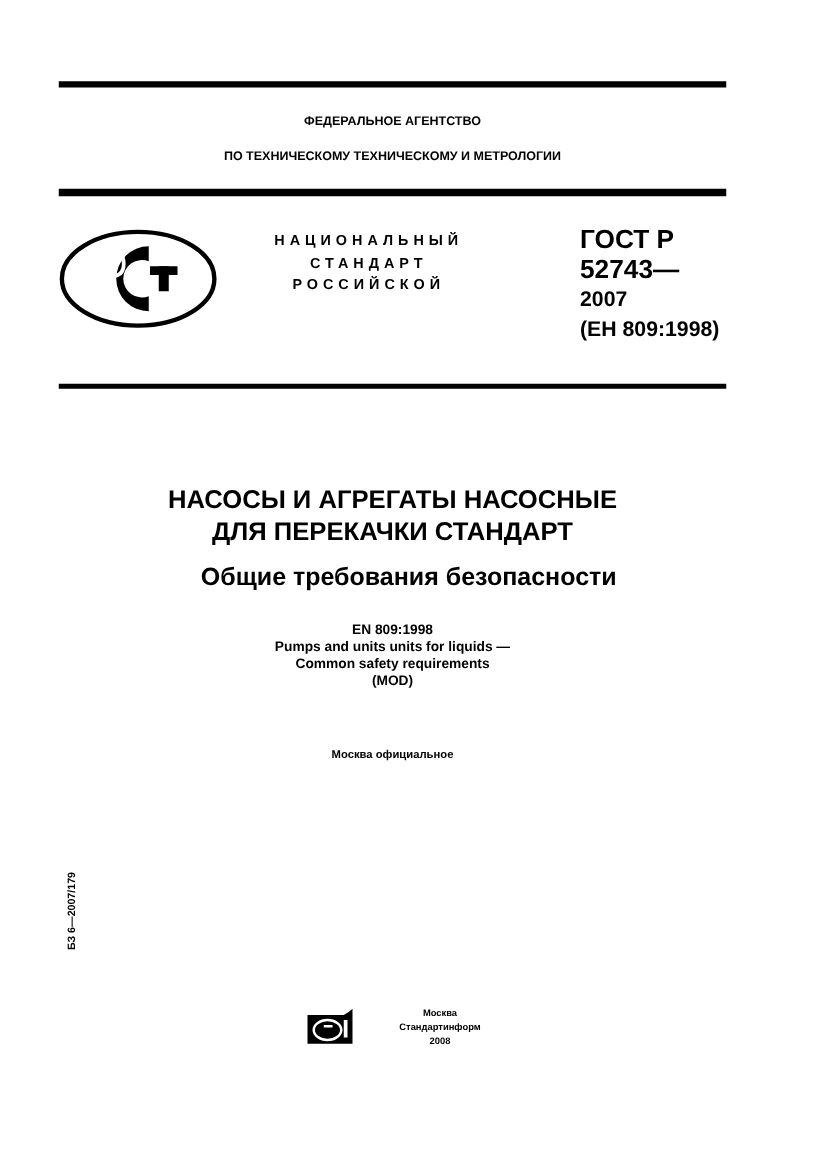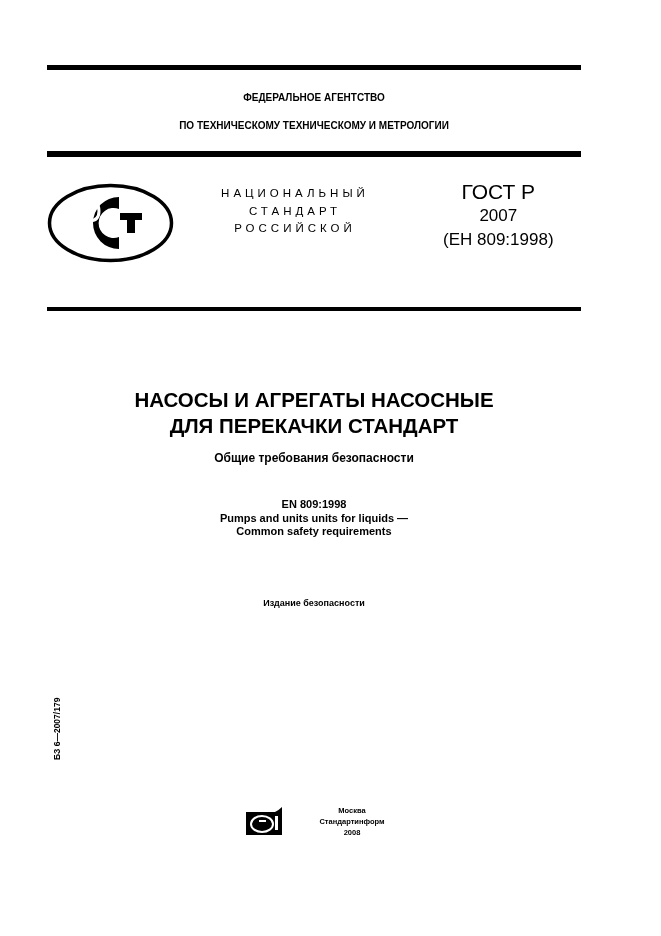--- a/index.html
+++ b/index.html
@@ -12,7 +12,7 @@
   .center { text-align: center; font-weight: bold; }
   .agency1 { top: 92px; left: 47px; width: 534px; font-size: 10px; }
   .agency2 { top: 120px; left: 47px; width: 534px; font-size: 10px; }
-  .natl { left: 205px; width: 180px; top: 185px; font-size: 11.5px; letter-spacing: 4px; line-height: 17.5px; text-align: center; font-weight: normal; }
+  .natl { left: 205px; width: 180px; top: 185px; font-size: 11.5px; letter-spacing: 4px; line-height: 17.5px; text-align: center; font-weight: bold; }
   .gost { left: 443px; top: 180px; font-weight: normal; text-align: center; }
   .gost .l1 { font-size: 21px; line-height: 24px; }
   .gost .l2 { font-size: 21px; line-height: 24px; }

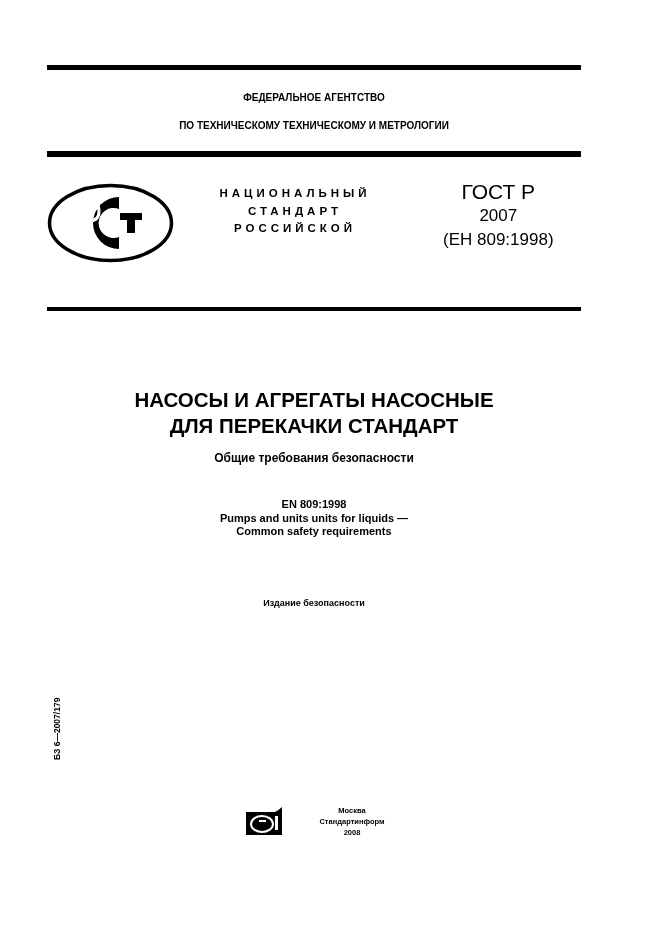--- a/index.html
+++ b/index.html
@@ -13,7 +13,7 @@
   .agency1 { top: 92px; left: 47px; width: 534px; font-size: 10px; }
   .agency2 { top: 120px; left: 47px; width: 534px; font-size: 10px; }
   .natl { left: 205px; width: 180px; top: 185px; font-size: 11.5px; letter-spacing: 4px; line-height: 17.5px; text-align: center; font-weight: bold; }
-  .gost { left: 443px; top: 180px; font-weight: normal; text-align: center; }
+  .gost { left: 464px; top: 180px; font-weight: bold; }
   .gost .l1 { font-size: 21px; line-height: 24px; }
   .gost .l2 { font-size: 21px; line-height: 24px; }
   .gost .l3 { font-size: 17px; line-height: 24px; }

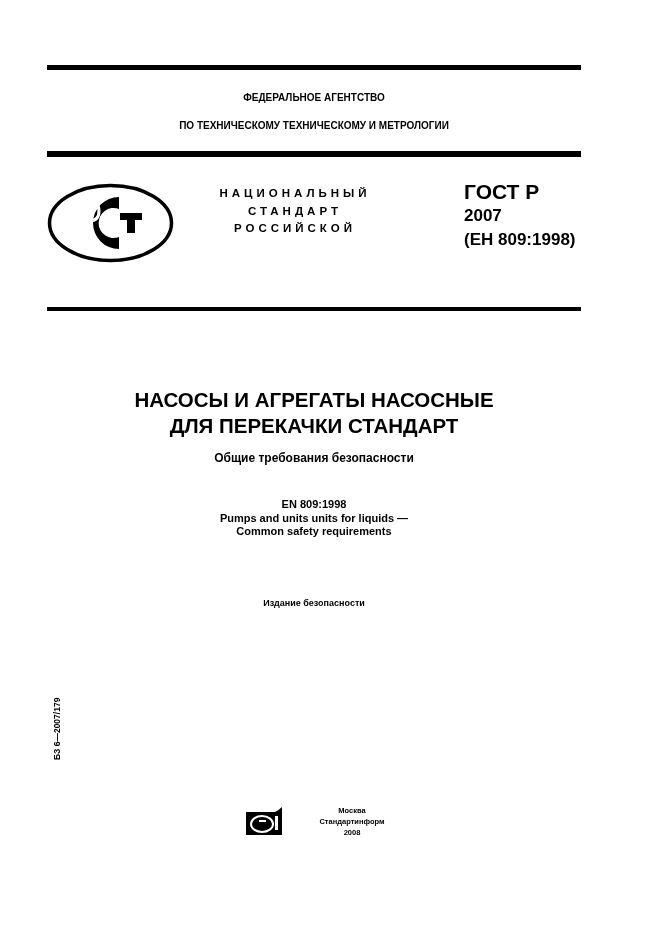--- a/index.html
+++ b/index.html
@@ -57,6 +57,7 @@
 
 <div class="abs gost">
   <div class="l1">ГОСТ Р</div>
+  <div class="l2">52743—</div>
   <div class="l3">2007</div>
   <div class="l4">(ЕН 809:1998)</div>
 </div>

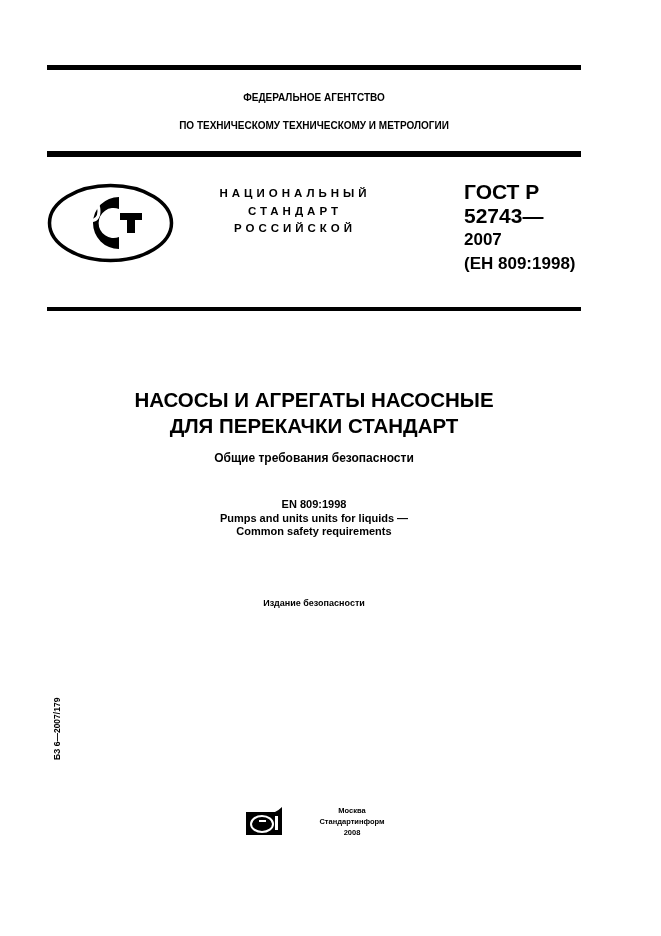--- a/index.html
+++ b/index.html
@@ -19,7 +19,7 @@
   .gost .l3 { font-size: 17px; line-height: 24px; }
   .gost .l4 { font-size: 17px; line-height: 24px; }
   .title { top: 370px; left: 47px; width: 534px; font-size: 20.5px; line-height: 26px; margin-top: 17px; }
-  .subtitle { top: 451px; left: 47px; width: 534px; font-size: 12px; }
+  .subtitle { top: 451px; left: 60px; width: 534px; font-size: 20px; }
   .en { top: 498px; left: 47px; width: 534px; font-size: 11px; line-height: 13.5px; }
   .official { top: 598px; left: 47px; width: 534px; font-size: 9px; }
   .side { left: 52px; top: 760px; font-size: 8.5px; font-weight: bold; transform-origin: 0 0; transform: rotate(-90deg); white-space: nowrap; }

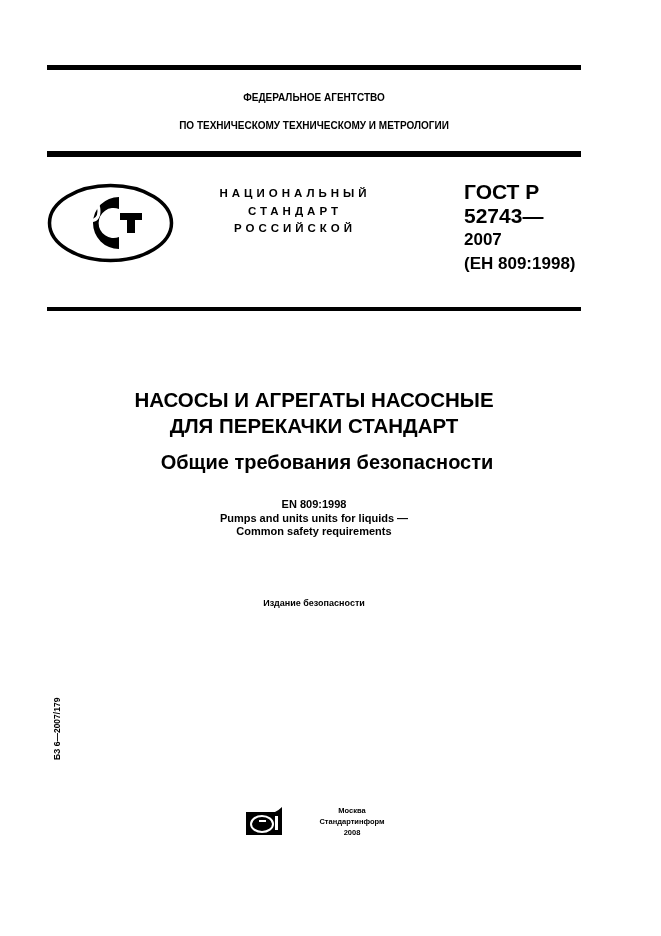--- a/index.html
+++ b/index.html
@@ -75,6 +75,7 @@
   <div>EN 809:1998</div>
   <div>Pumps and units units for liquids —</div>
   <div>Common safety requirements</div>
+  <div>(MOD)</div>
 </div>
 
 <div class="abs center official">Издание безопасности</div>

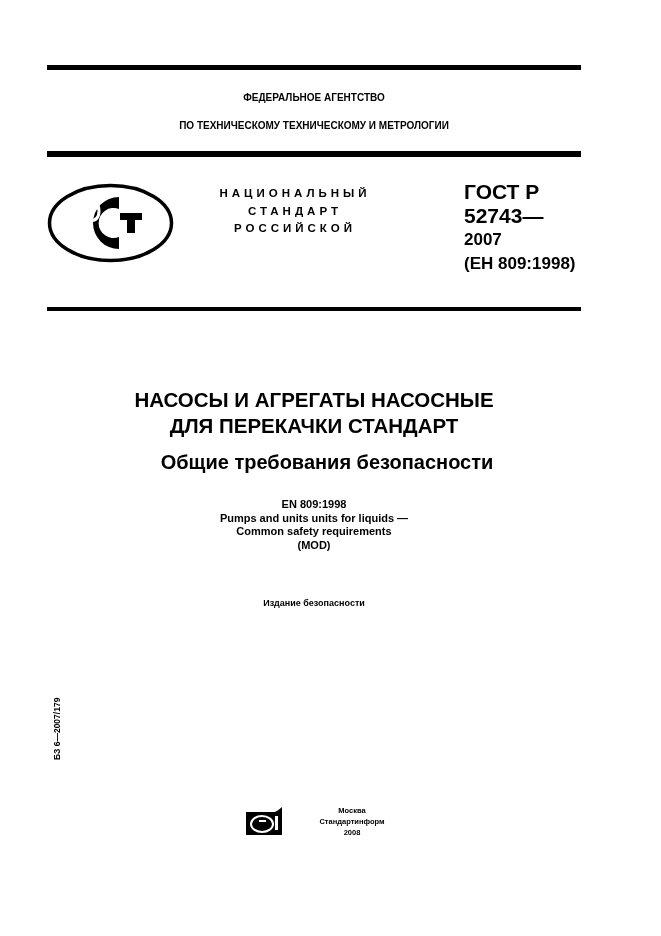--- a/index.html
+++ b/index.html
@@ -78,7 +78,7 @@
   <div>(MOD)</div>
 </div>
 
-<div class="abs center official">Издание безопасности</div>
+<div class="abs center official">Москва официальное</div>
 
 <div class="abs side">БЗ 6—2007/179</div>
 

